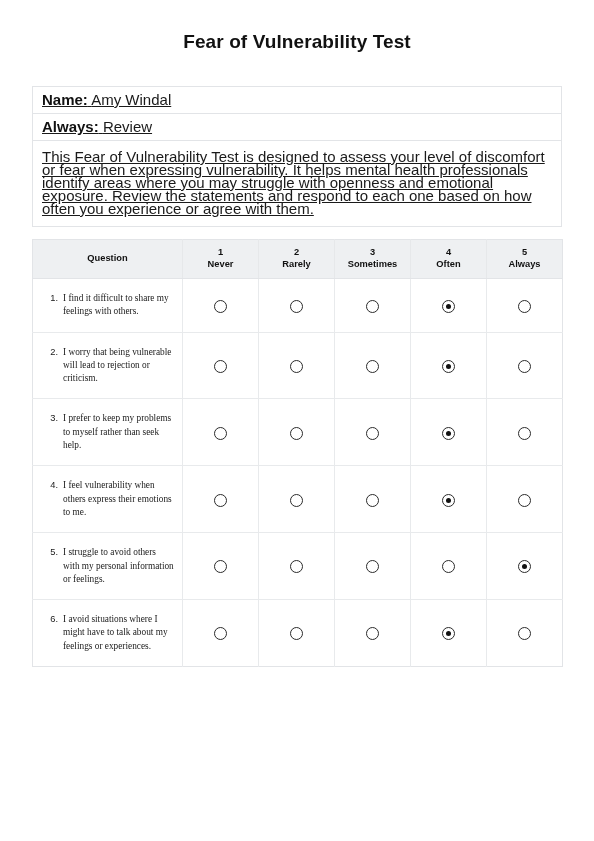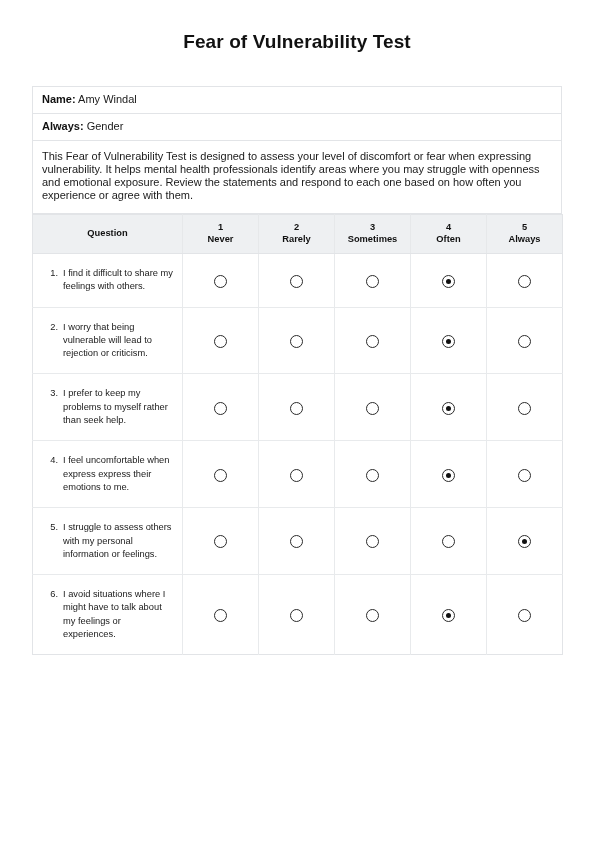--- a/index.html
+++ b/index.html
@@ -45,11 +45,12 @@
   .info-row td {
     border-bottom: 1px solid #e2e4e7;
     padding: 6px 9px 7px 9px;
-    font-size: 11px;
+    font-size: 15px;
     line-height: 13px;
     color: #1a1a1a;
     vertical-align: middle;
     height: 13px;
+    text-decoration: underline;
   }
   .info-label {
     font-weight: bold;

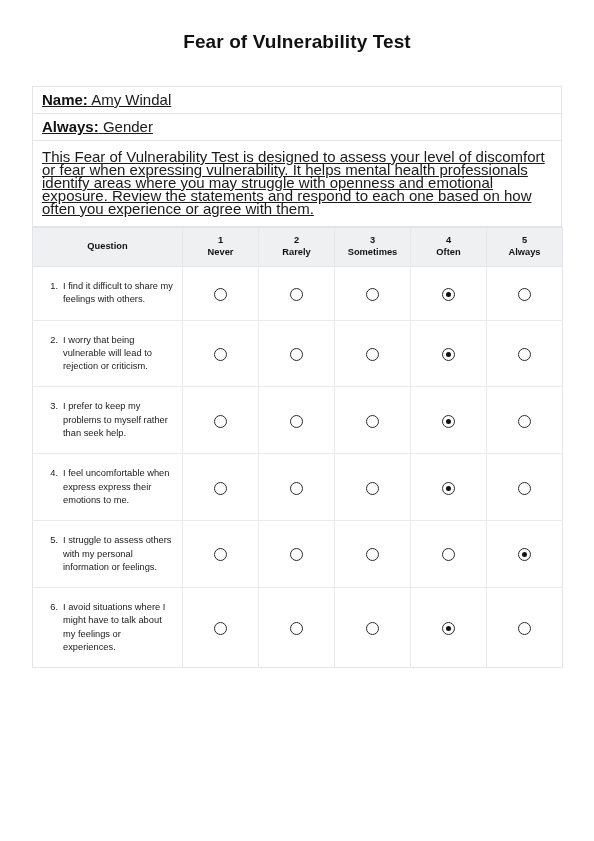--- a/index.html
+++ b/index.html
@@ -167,7 +167,7 @@
           <td><span class="info-label">Name:</span> <span>Amy Windal</span></td>
         </tr>
         <tr class="info-row">
-          <td><span class="info-label">Always:</span> <span>Gender</span></td>
+          <td><span class="info-label">Always:</span> <span>Review</span></td>
         </tr>
         <tr class="info-row">
           <td class="desc-cell">This Fear of Vulnerability Test is designed to assess your level of discomfort or fear when expressing vulnerability. It helps mental health professionals identify areas where you may struggle with openness and emotional exposure. Review the statements and respond to each one based on how often you experience or agree with them.</td>

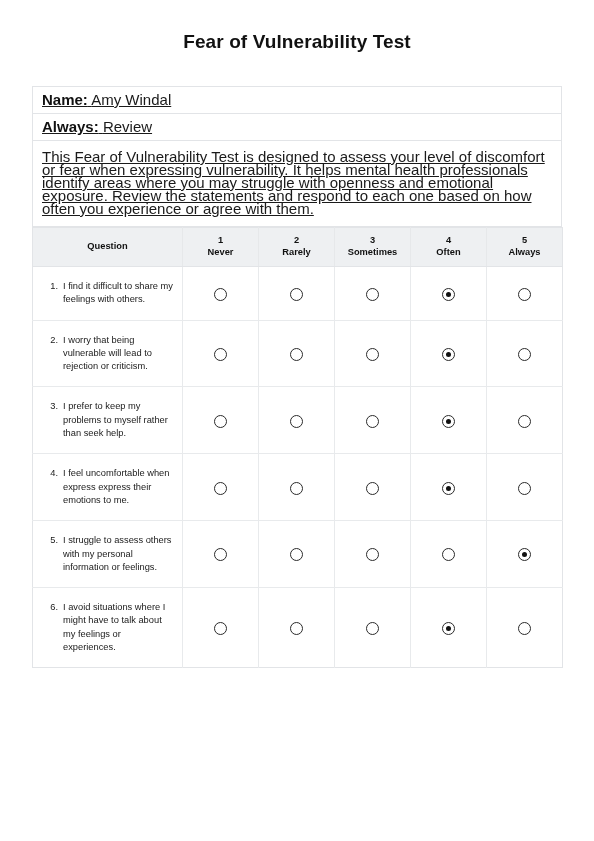--- a/index.html
+++ b/index.html
@@ -67,7 +67,7 @@
     width: 100%;
     border-collapse: collapse;
     table-layout: fixed;
-    margin-top: 0;
+    margin-top: 12px;
     border-left: 1px solid #e2e4e7;
     border-right: 1px solid #e2e4e7;
     border-bottom: 1px solid #e2e4e7;

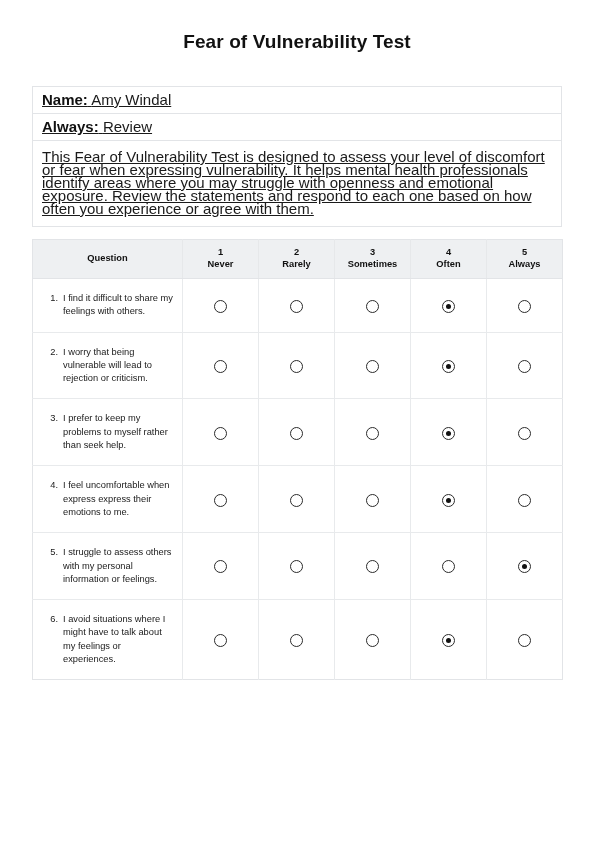--- a/index.html
+++ b/index.html
@@ -124,6 +124,7 @@
   }
   .q-body {
     flex: 1 1 auto;
+    font-family: Liberation Serif, serif;
   }
   .opt-cell {
     text-align: center;

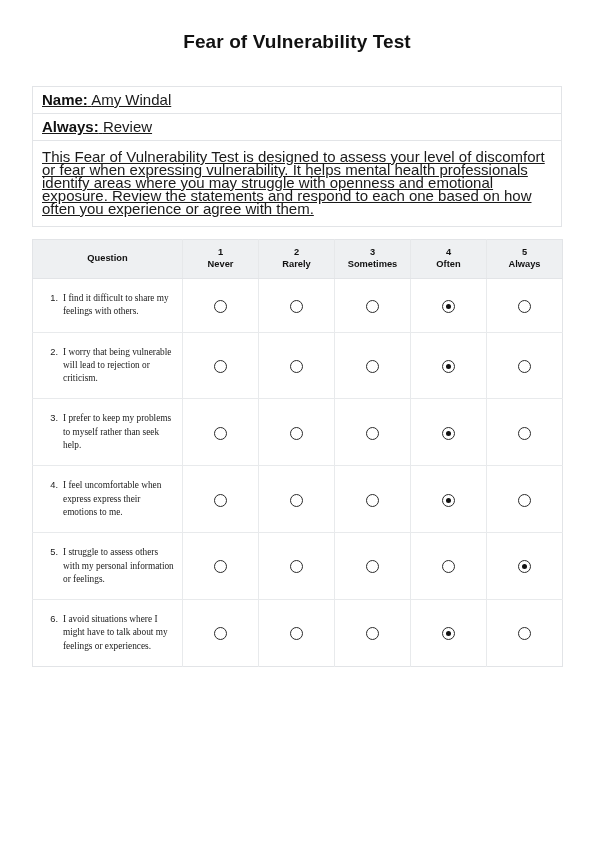--- a/index.html
+++ b/index.html
@@ -254,7 +254,7 @@
             <td>
               <div class="q-text">
                 <span class="q-num">4.</span>
-                <span class="q-body">I feel uncomfortable when express express their emotions to me.</span>
+                <span class="q-body">I feel vulnerability when others express their emotions to me.</span>
               </div>
             </td>
             <td class="opt-cell"><span class="radio"></span></td>

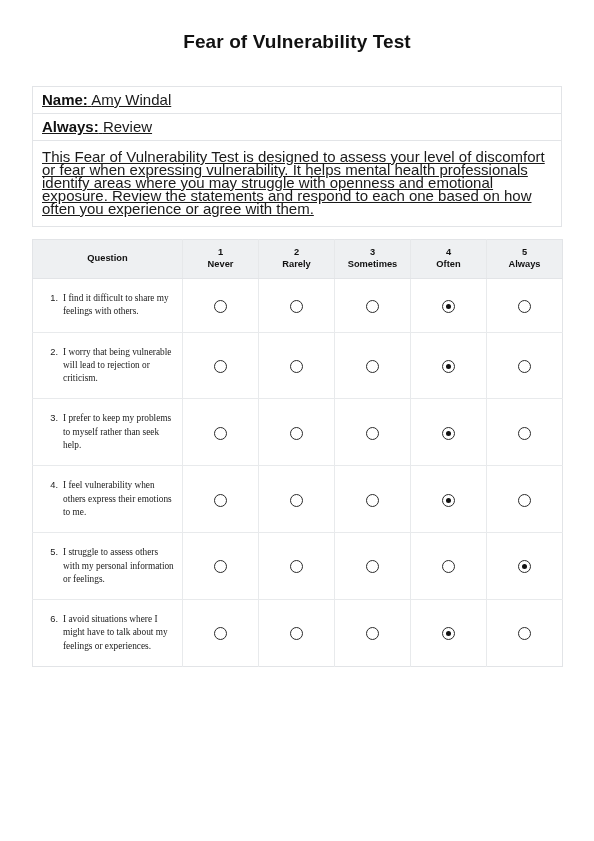--- a/index.html
+++ b/index.html
@@ -267,7 +267,7 @@
             <td>
               <div class="q-text">
                 <span class="q-num">5.</span>
-                <span class="q-body">I struggle to assess others with my personal information or feelings.</span>
+                <span class="q-body">I struggle to avoid others with my personal information or feelings.</span>
               </div>
             </td>
             <td class="opt-cell"><span class="radio"></span></td>

